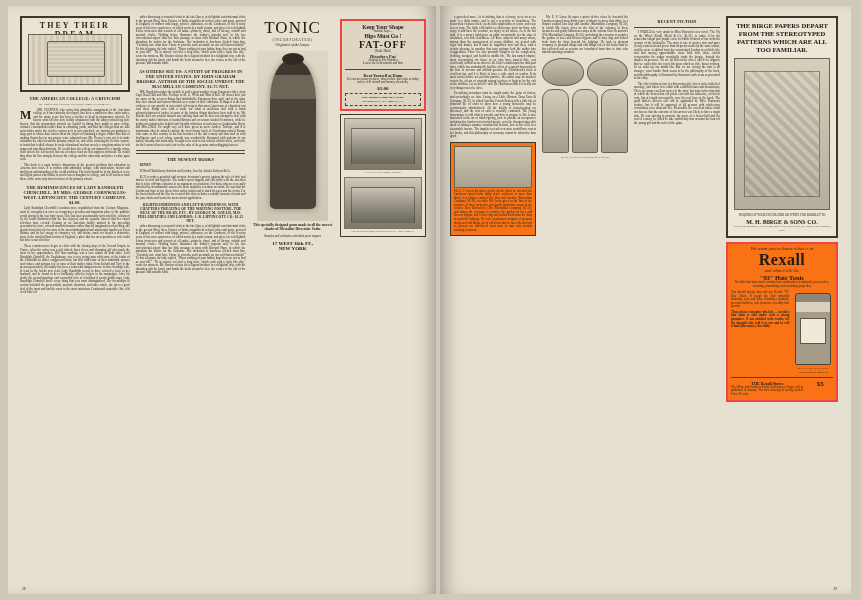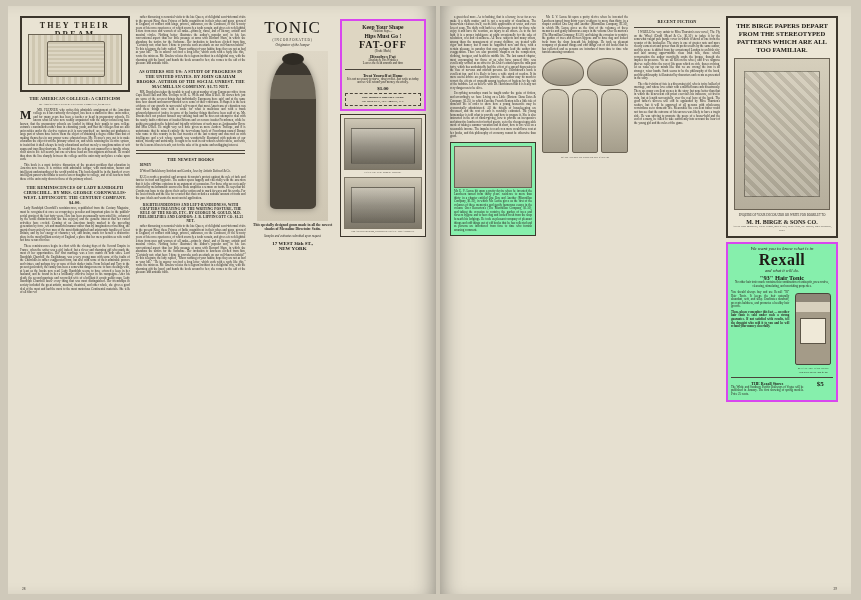--- a/index.html
+++ b/index.html
@@ -94,7 +94,7 @@
 
   
   .adbox{border:1px solid #3c362c;padding:3px;margin:3px 0;background:#86efac;}
-  .adbox.heavy{border:2px solid #d946ef;}
+  .adbox.heavy{border:2px solid #ef4444;}
   .ad-h1{font-size:7px;font-weight:bold;text-align:center;line-height:7.5px;color:#1d1a16;}
   .ad-h2{font-size:5px;font-weight:bold;text-align:center;color:#1d1a16;}
   .ad-h3{font-size:4px;font-weight:bold;text-align:center;color:#1d1a16;}

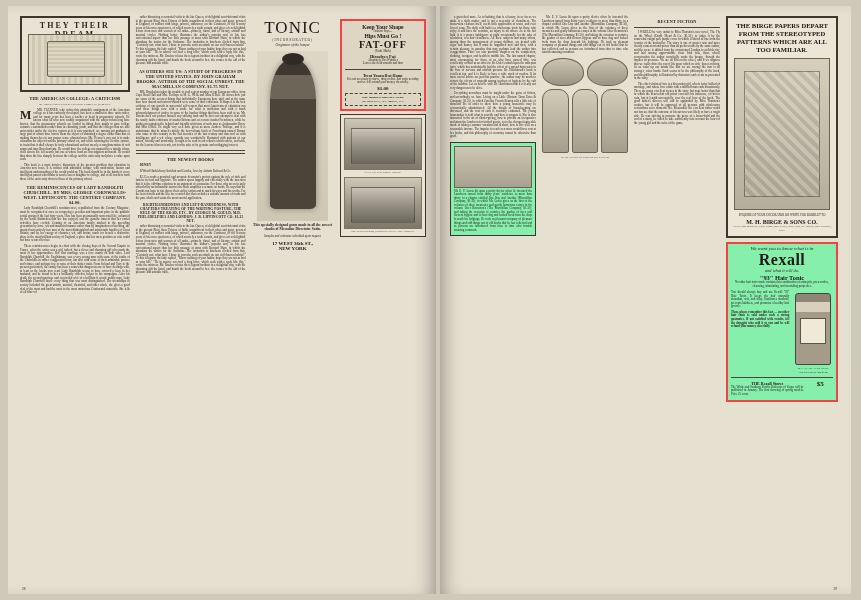--- a/index.html
+++ b/index.html
@@ -93,7 +93,7 @@
   }
 
   
-  .adbox{border:1px solid #3c362c;padding:3px;margin:3px 0;background:#86efac;}
+  .adbox{border:1px solid #3c362c;padding:3px;margin:3px 0;background:#f97316;}
   .adbox.heavy{border:2px solid #ef4444;}
   .ad-h1{font-size:7px;font-weight:bold;text-align:center;line-height:7.5px;color:#1d1a16;}
   .ad-h2{font-size:5px;font-weight:bold;text-align:center;color:#1d1a16;}

